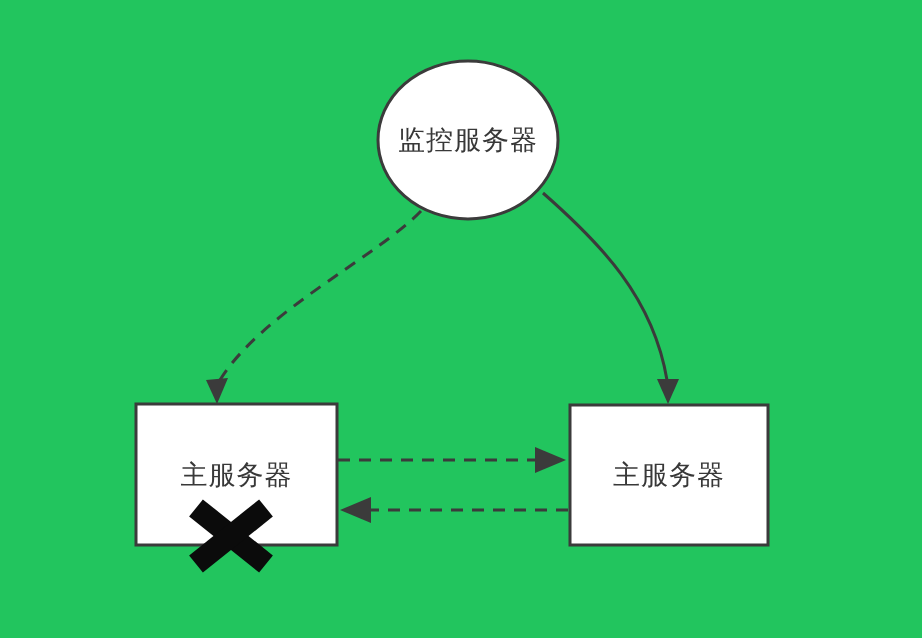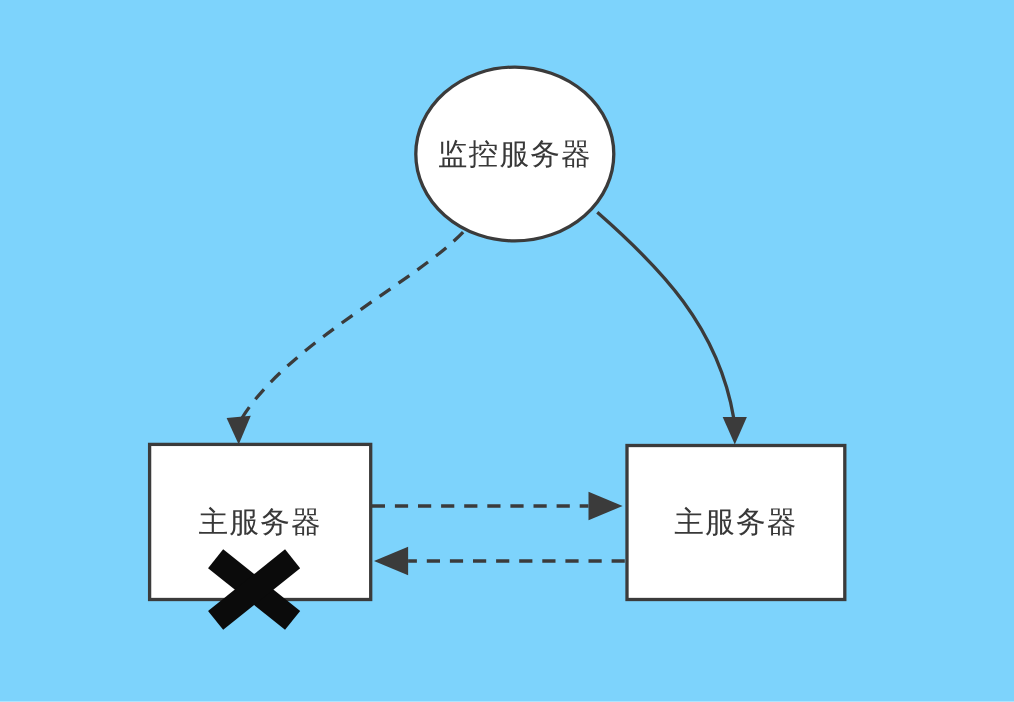--- a/index.html
+++ b/index.html
@@ -12,7 +12,7 @@
     position: relative;
     width: 922px;
     height: 638px;
-    background: #7dd3fc;
+    background: #22c55e;
     overflow: hidden;
   }
   .diagram-svg {

